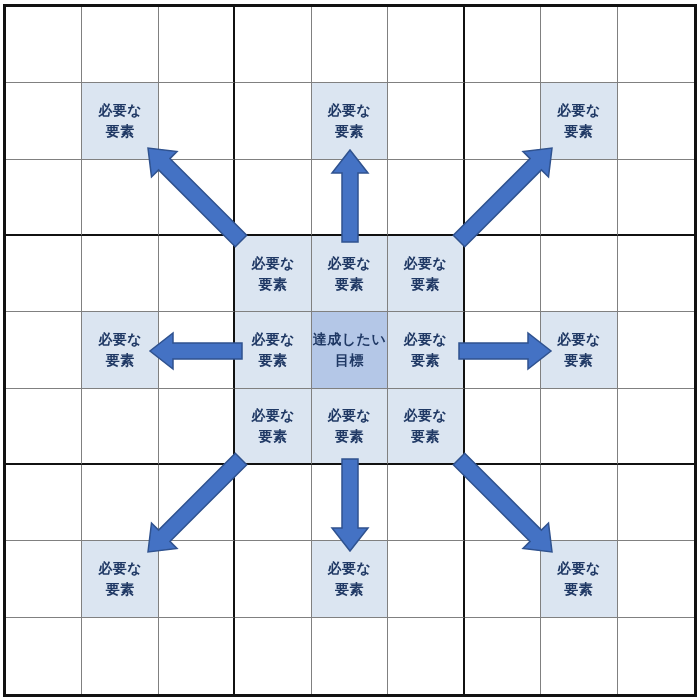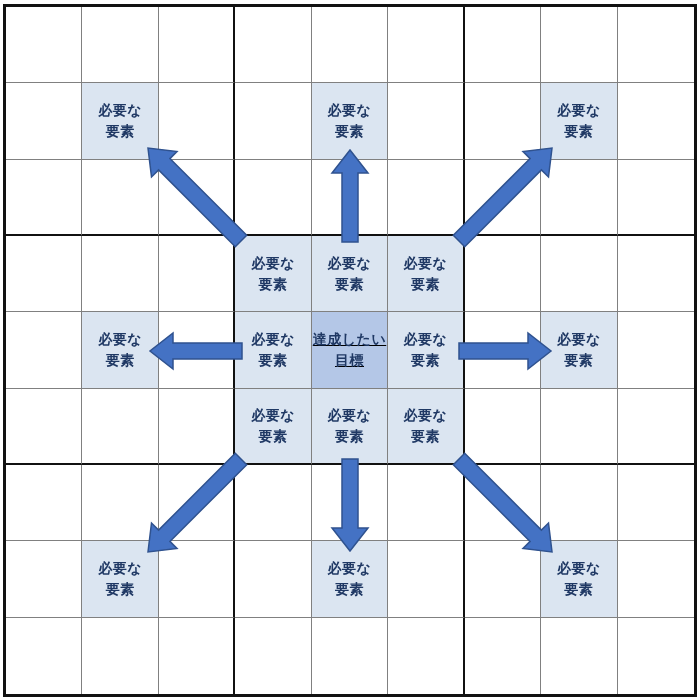--- a/index.html
+++ b/index.html
@@ -46,7 +46,7 @@
   .cell.last-c  { border-right: none; }
   .cell.last-r  { border-bottom: none; }
   .cell.light   { background: var(--cell-light, #dbe5f1); }
-  .cell.goal    { background: var(--cell-goal, #b4c7e7); text-decoration: underline; }
+  .cell.goal    { background: var(--cell-goal, #b4c7e7); }
   .cell span {
     display: block;
     font-size: 14px;

